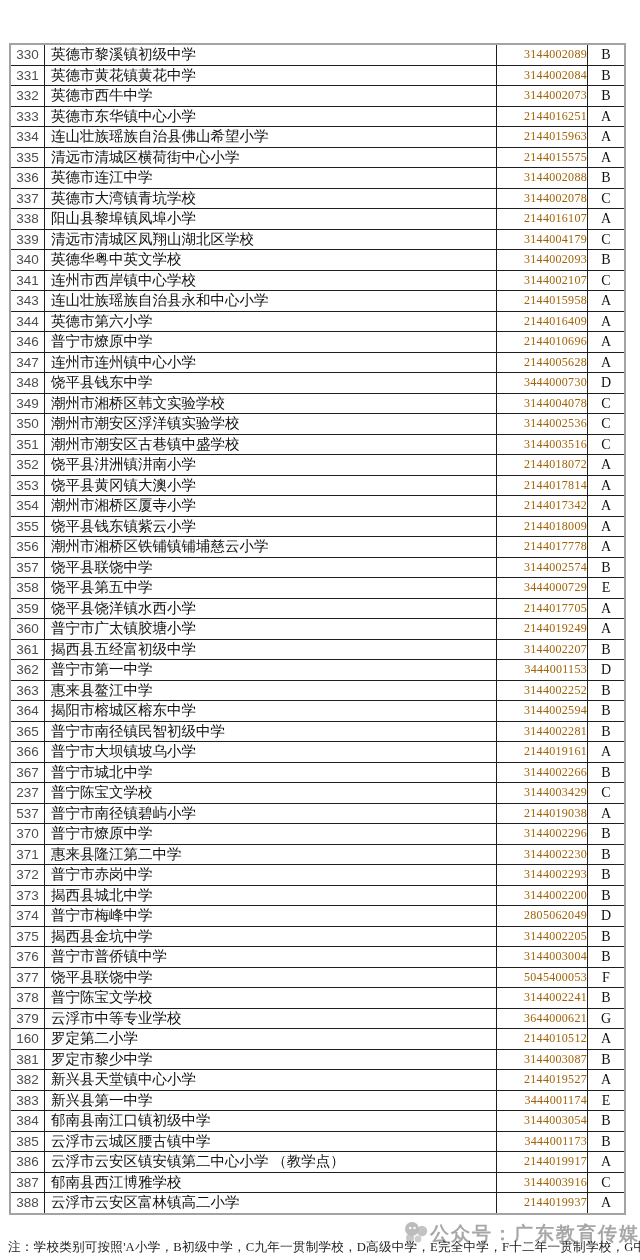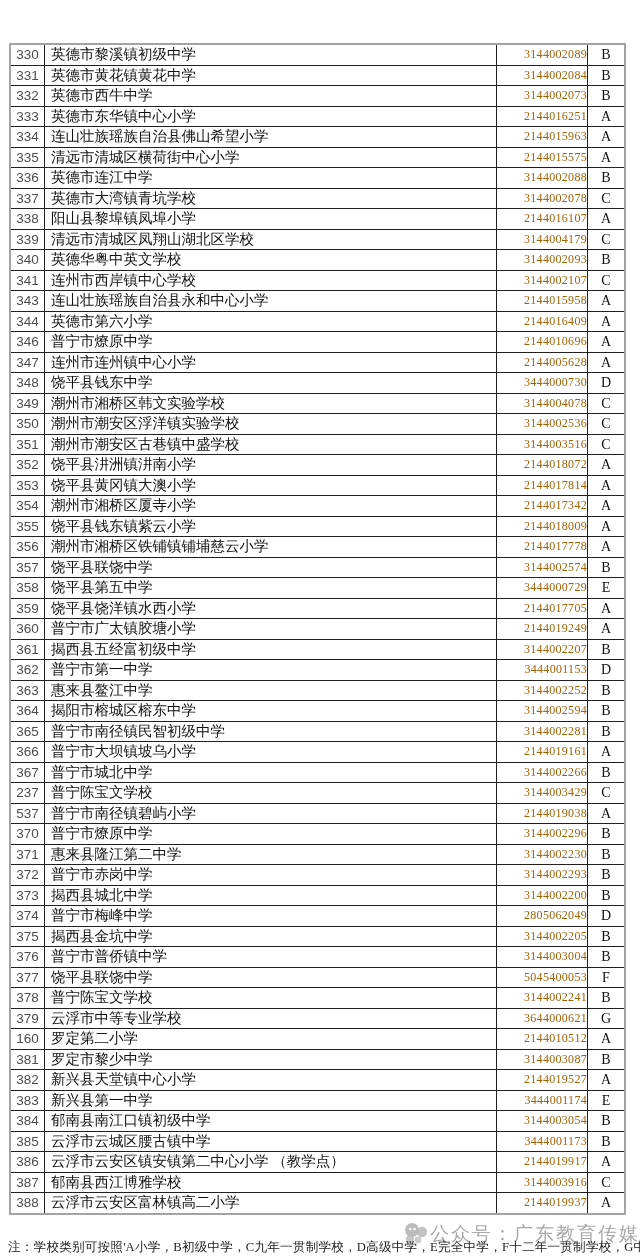--- a/index.html
+++ b/index.html
@@ -71,9 +71,10 @@
     top:1221px;
     right:0px;
     display:flex;
-    align-items:center;
+    align-items:flex-start;
     opacity:0.78;
     pointer-events:none;
+    font-weight:bold;
   }
   .watermark-text{
     font-family:"Liberation Sans","DejaVu Sans",sans-serif;

